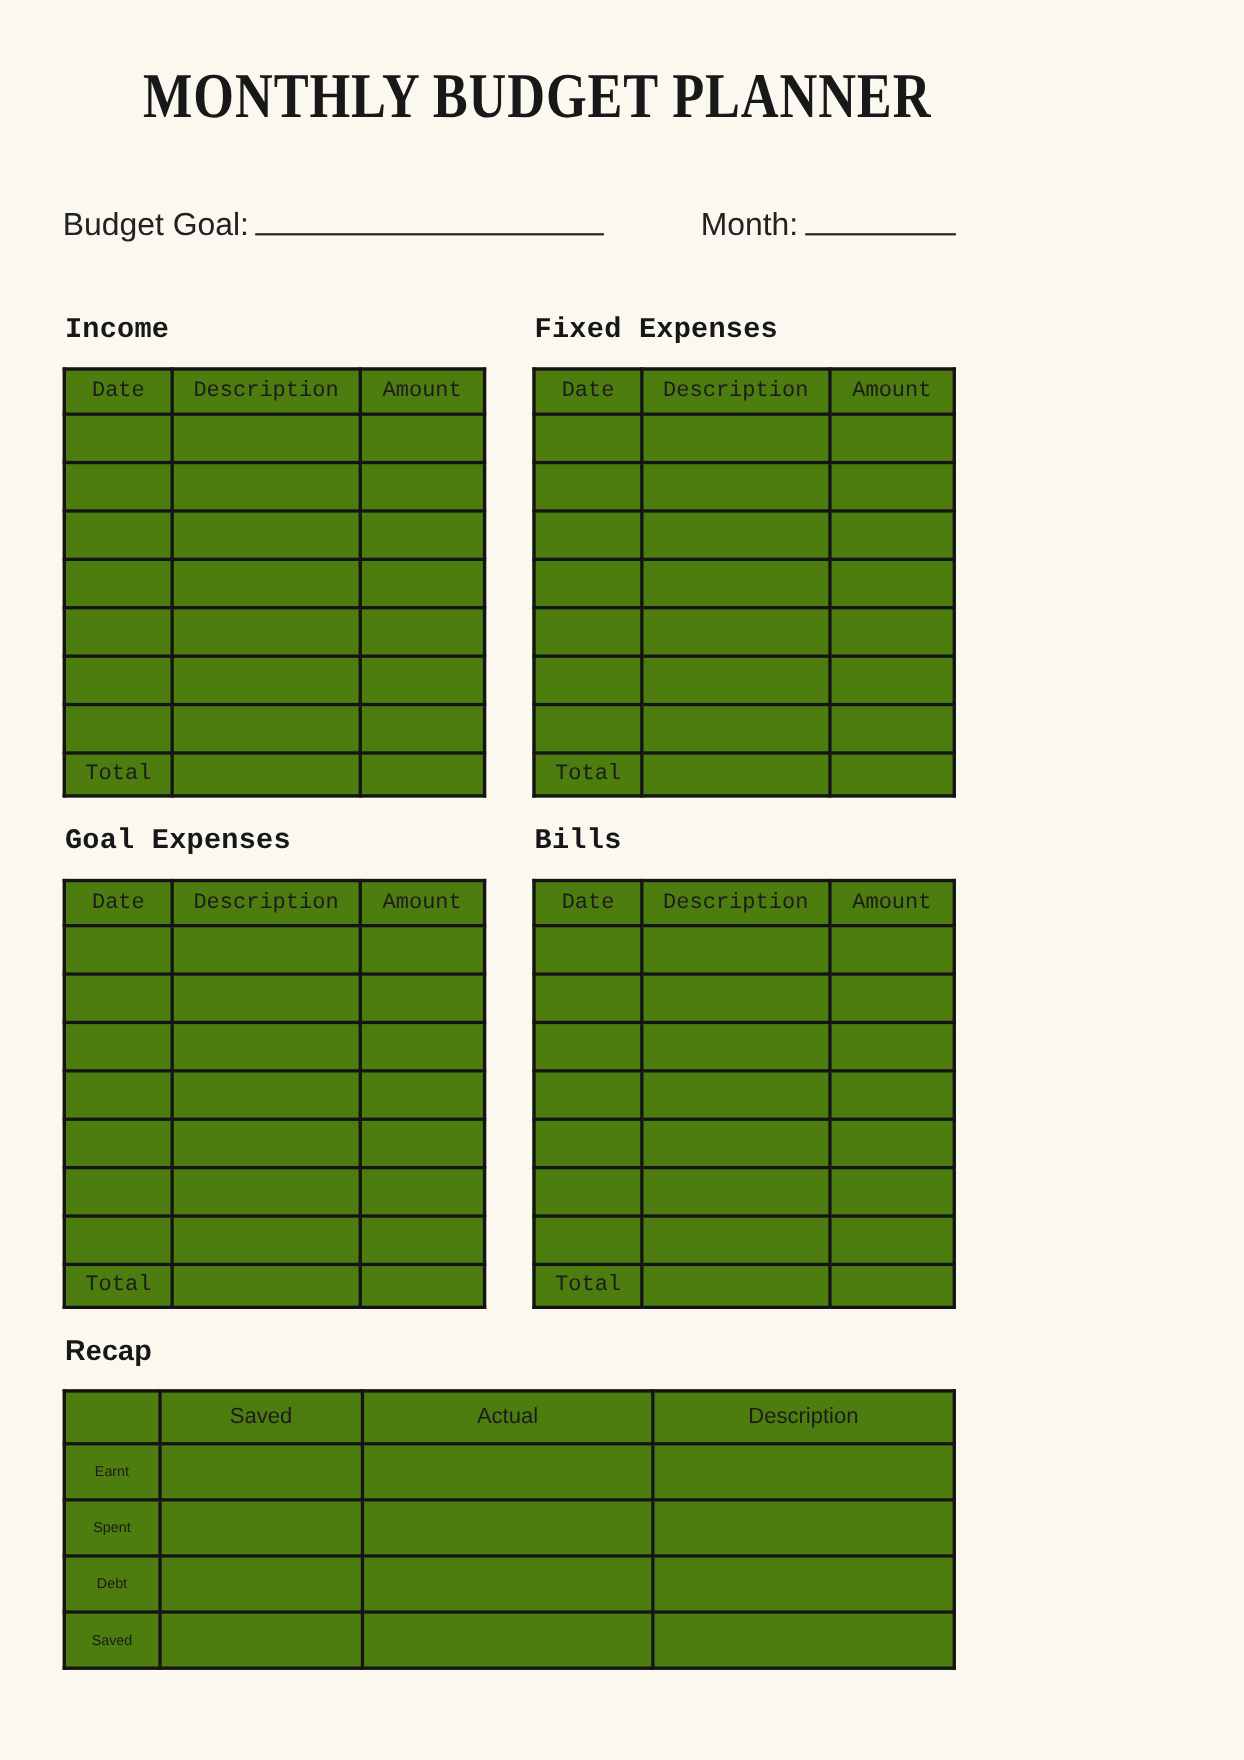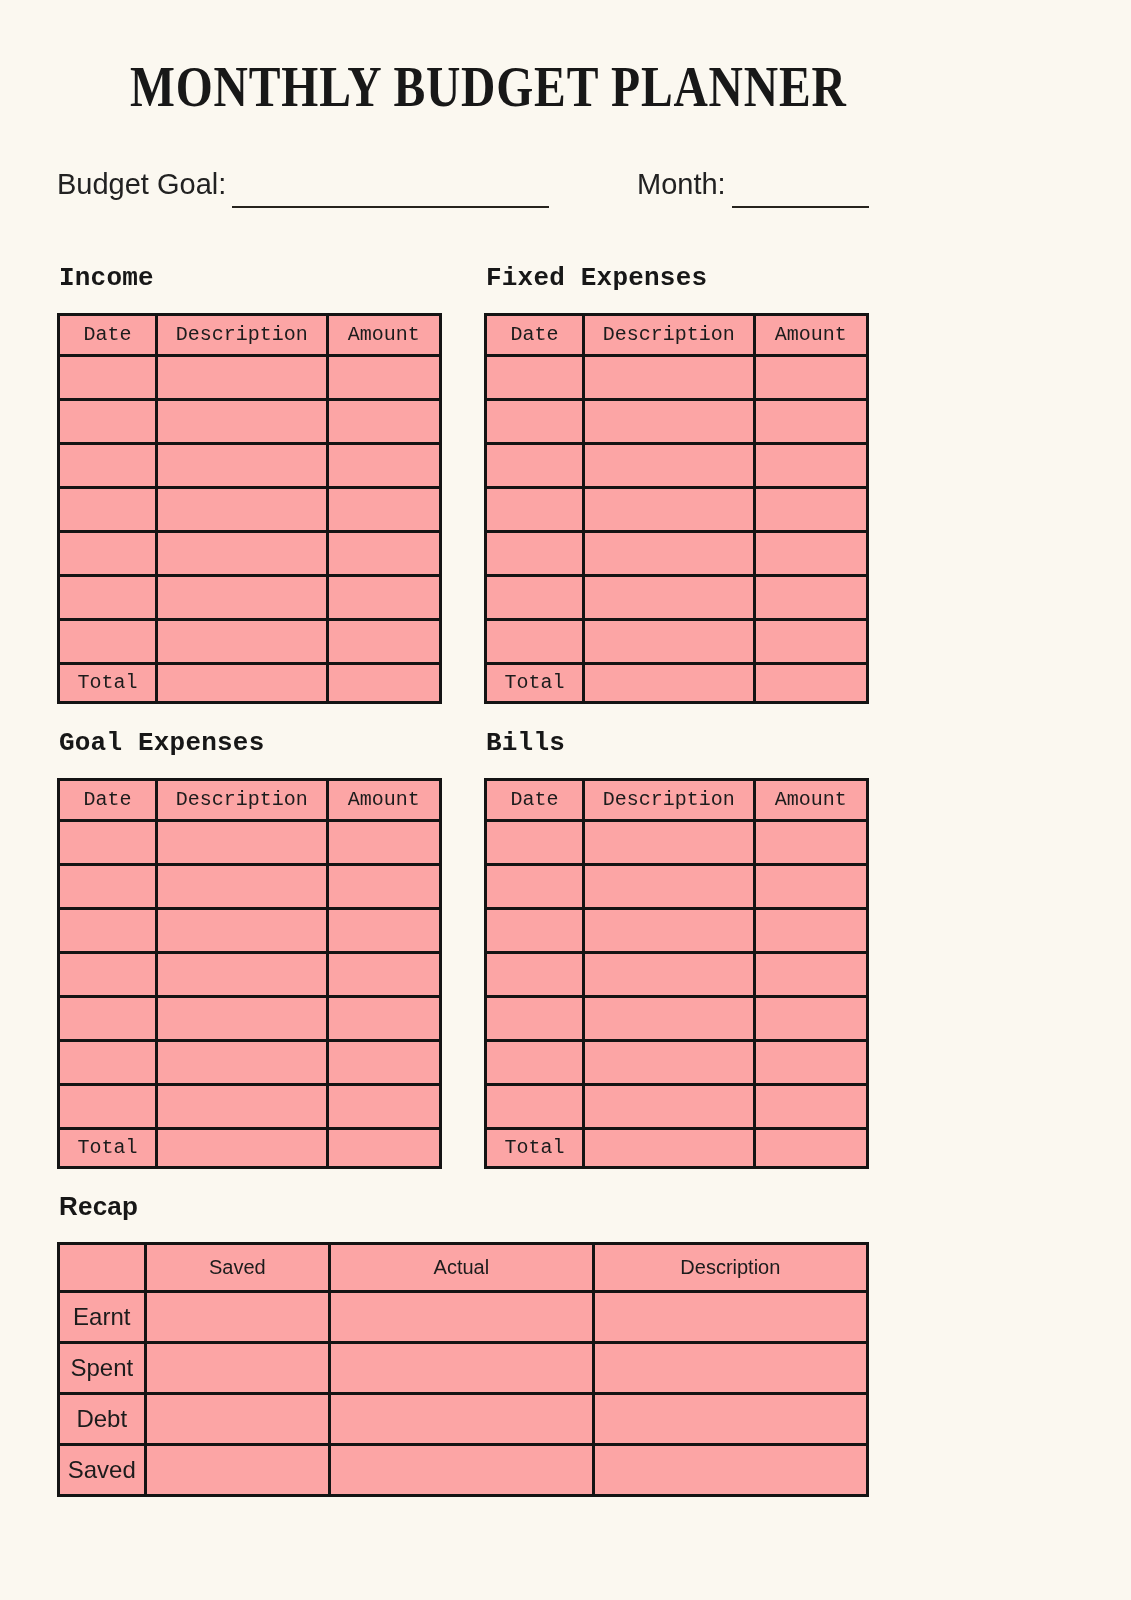--- a/index.html
+++ b/index.html
@@ -35,7 +35,7 @@
     align-items: flex-end;
     margin-top: 48px;
   }
-  .field { display: flex; align-items: flex-end; }
+  .field { display: flex; align-items: center; margin-top: 21px; }
   .field-goal { width: 492px; margin-right: 88px; }
   .field-month { flex: 1; }
   .field-label {

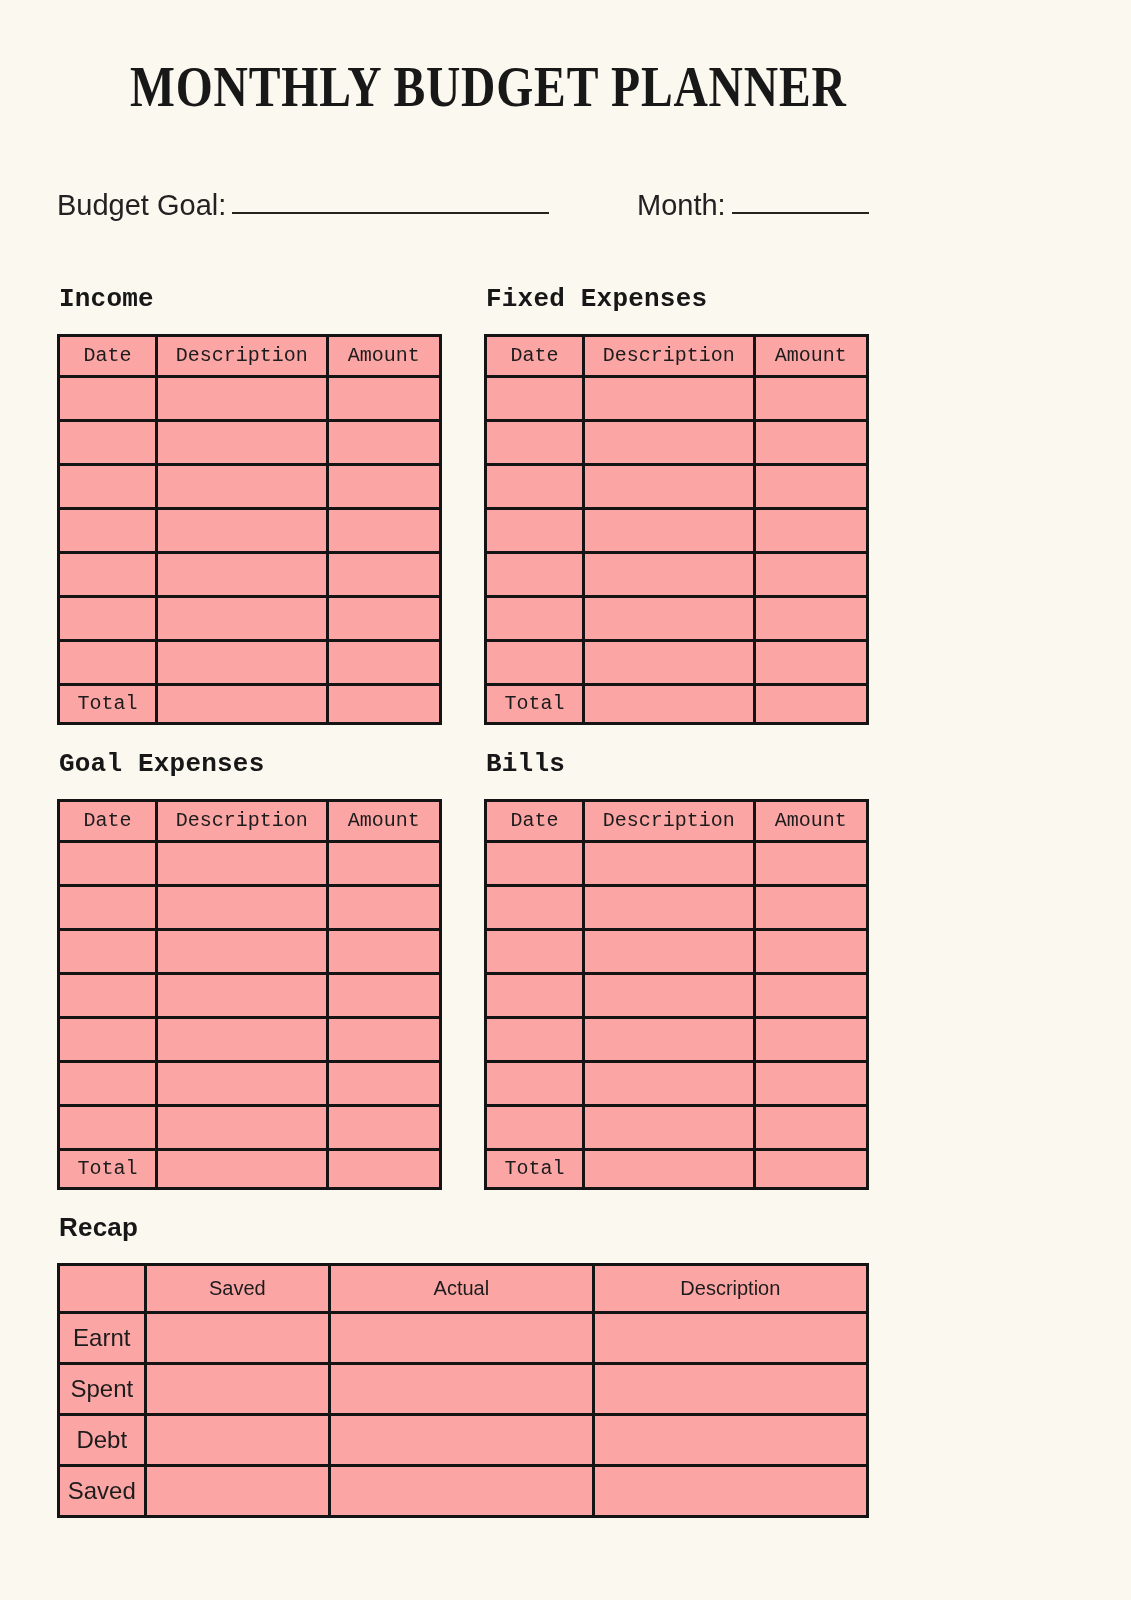--- a/index.html
+++ b/index.html
@@ -69,7 +69,7 @@
     width: 100%;
     border-collapse: collapse;
     table-layout: fixed;
-    background: #fca5a5;
+    background: #4d7c0f;
   }
   .ledger th, .ledger td,
   .recap-table th, .recap-table td {

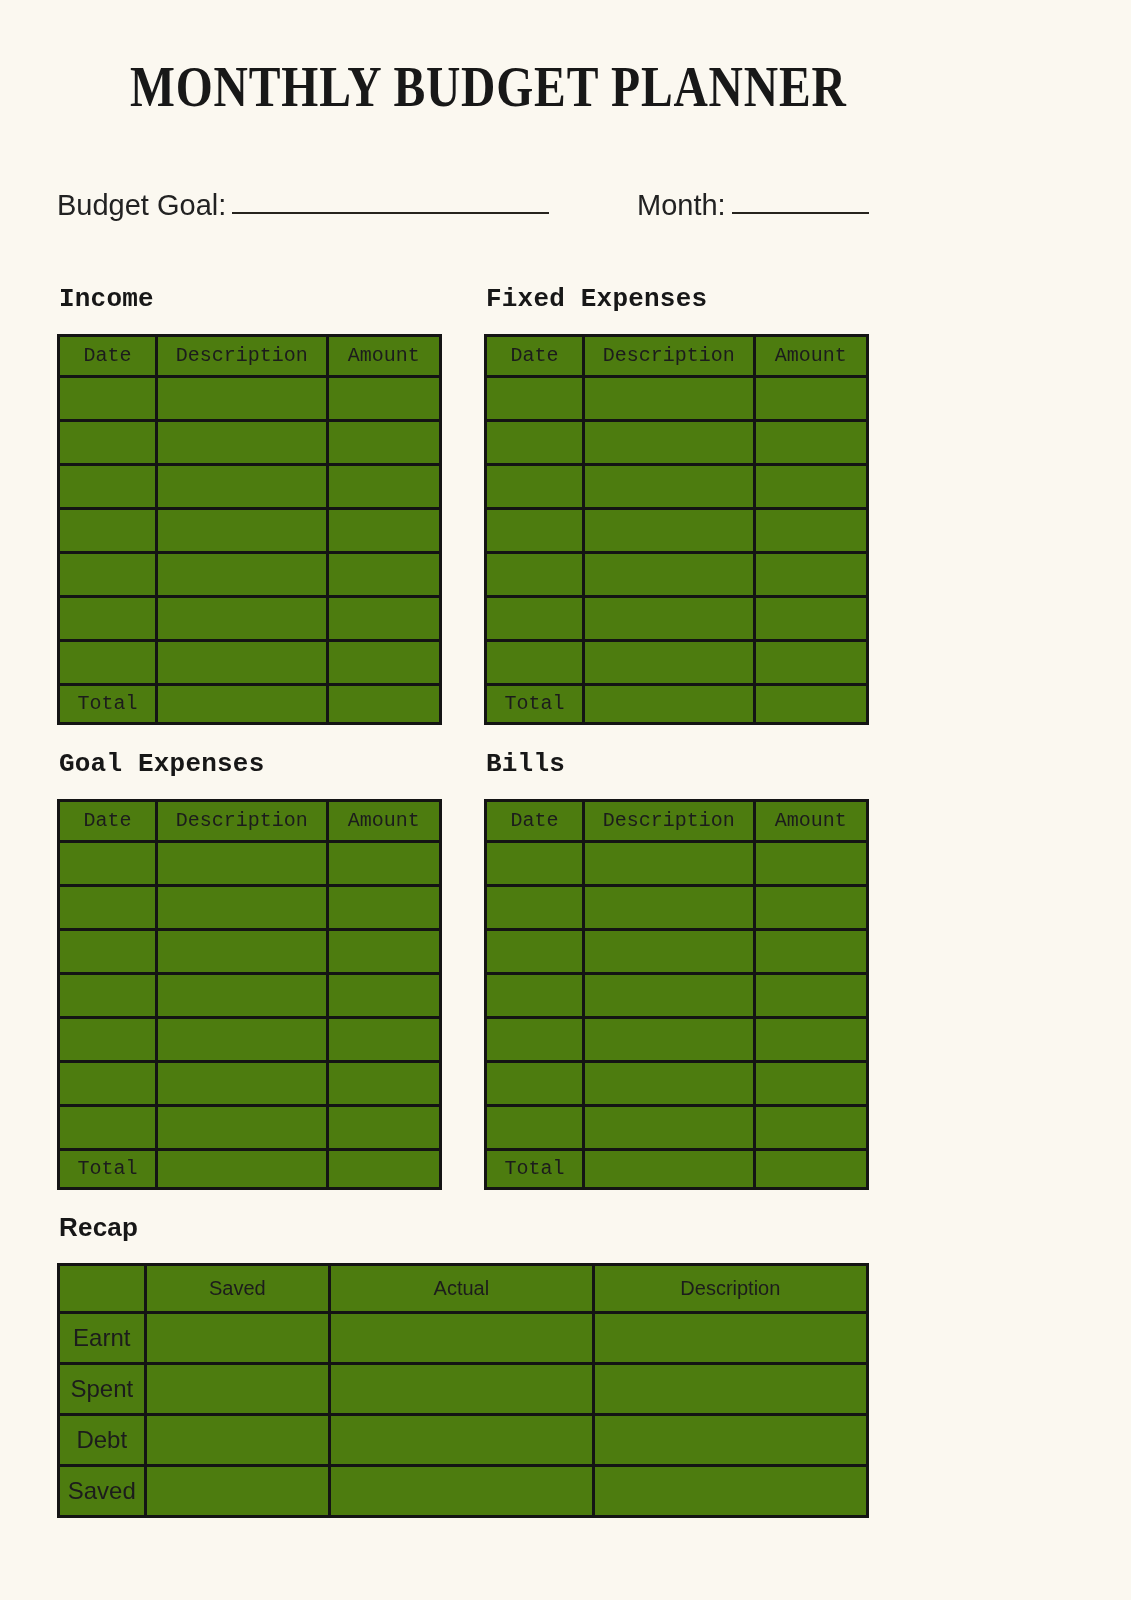--- a/index.html
+++ b/index.html
@@ -95,7 +95,7 @@
   .recap-table .c-goal  { width: 22.8%; }
   .recap-table .c-actual{ width: 32.6%; }
   .recap-table .c-diff  { width: 33.9%; }
-  .recap-table td.row-label { font-size: 24px; }
+  .recap-table td.row-label { font-size: 13px; }
 </style>
 </head>
 <body>

